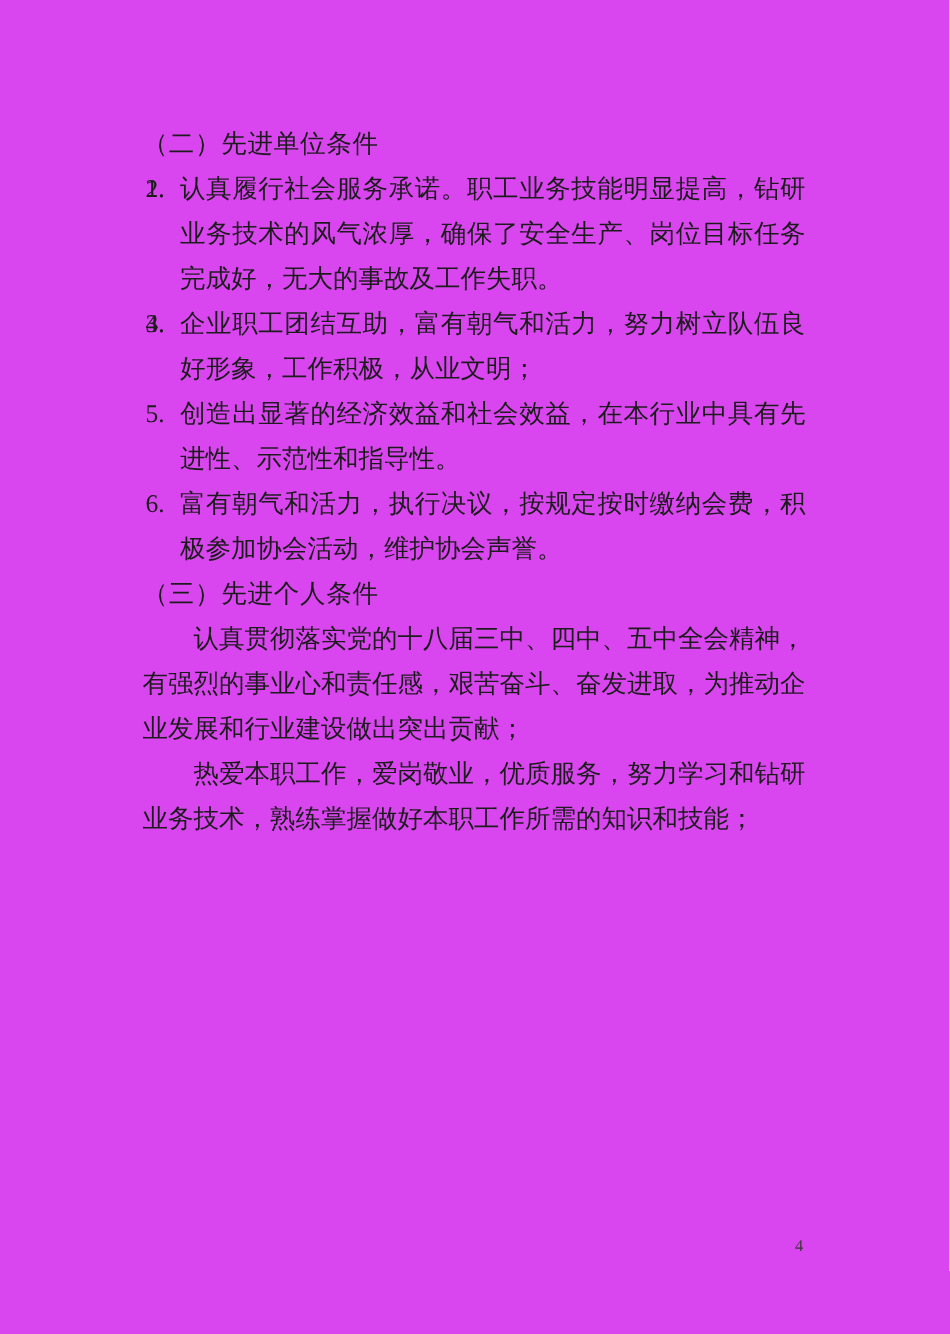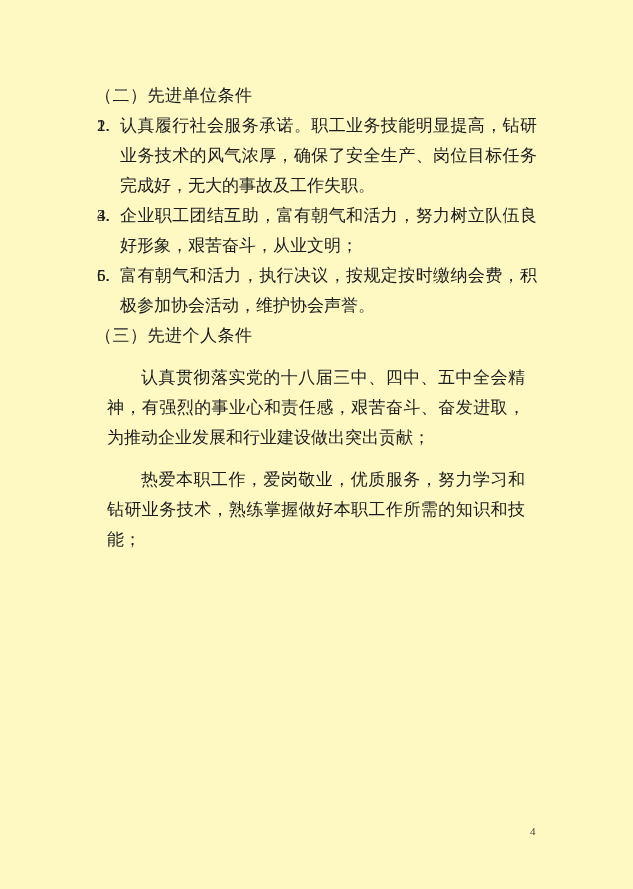--- a/index.html
+++ b/index.html
@@ -11,7 +11,7 @@
     position: relative;
     width: 633px;
     height: 889px;
-    background: #fef9c3;
+    background: #d946ef;
     color: #1c1c1c;
     font-family: "Liberation Serif", "DejaVu Serif", serif;
     font-size: 17px;

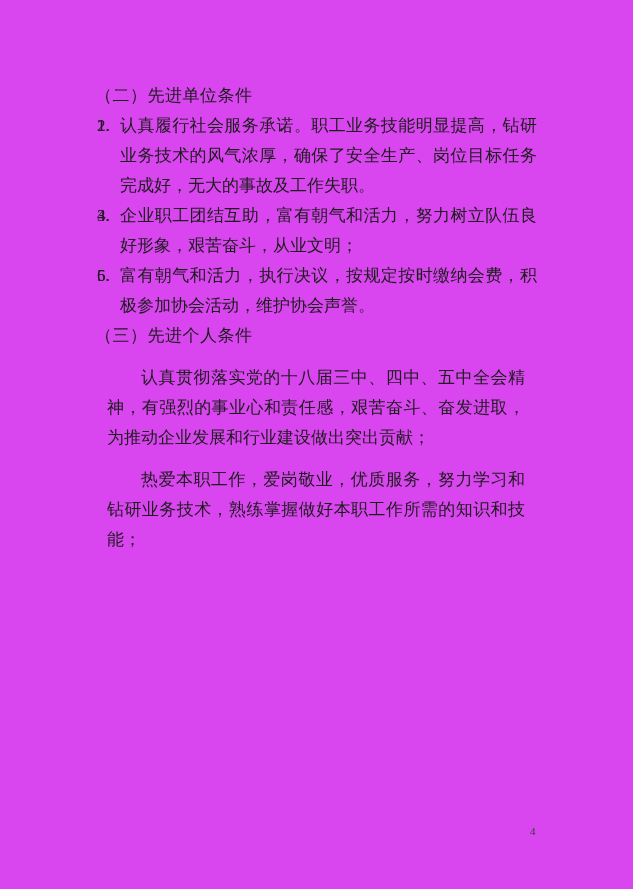--- a/index.html
+++ b/index.html
@@ -79,7 +79,7 @@
 
     <div class="num-item">
       <span class="num">4.</span>
-      <span class="itx">企业职工团结互助，富有朝气和活力，努力树立队伍良好形象，艰苦奋斗，从业文明；</span>
+      <span class="itx">企业职工团结互助，富有朝气和活力，努力树立队伍良好形象，工作积极，从业文明；</span>
     </div>
 
     <div class="num-item">

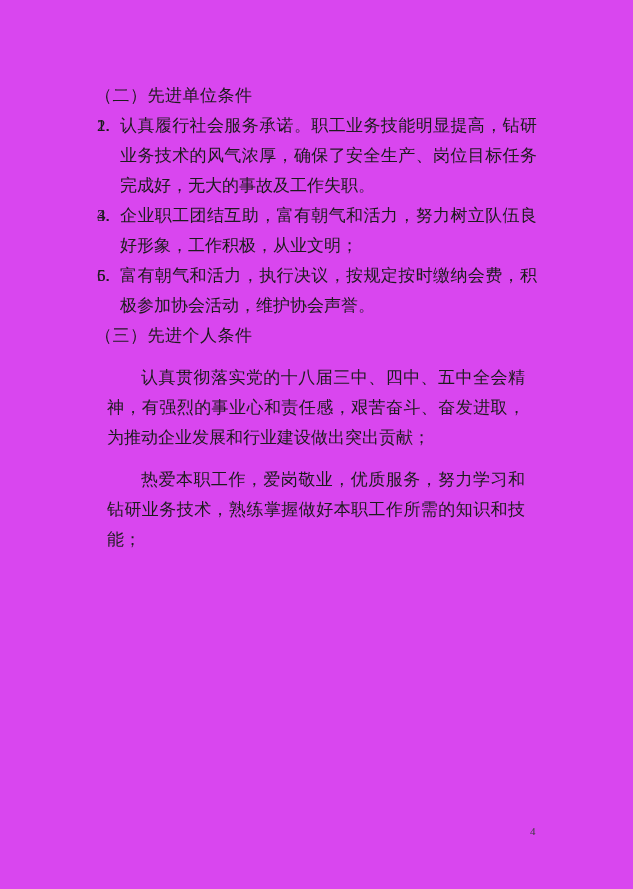--- a/index.html
+++ b/index.html
@@ -84,6 +84,7 @@
 
     <div class="num-item">
       <span class="num">5.</span>
+      <span class="itx">创造出显著的经济效益和社会效益，在本行业中具有先进性、示范性和指导性。</span>
     </div>
 
     <div class="num-item">

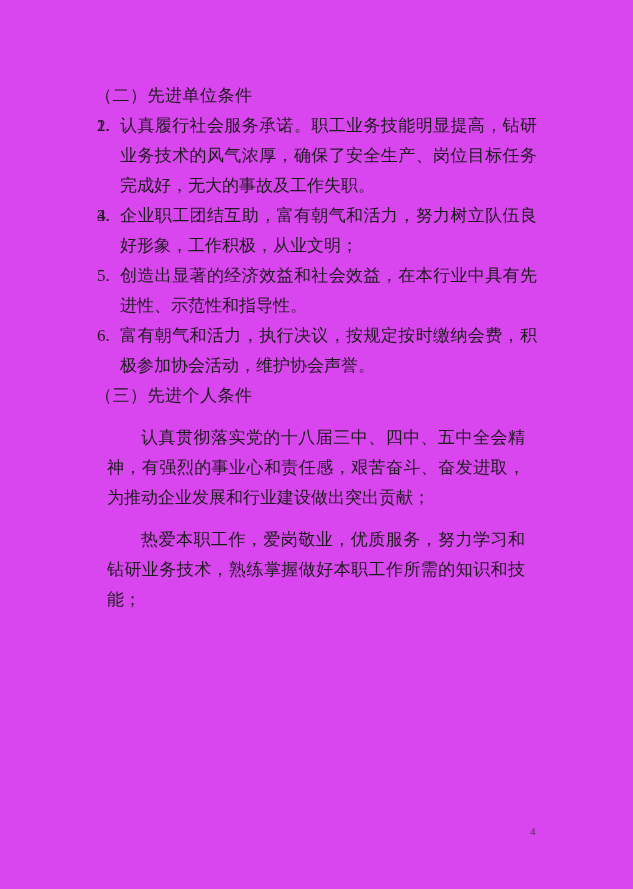--- a/index.html
+++ b/index.html
@@ -42,7 +42,7 @@
     top: 0;
   }
   .para {
-    margin: 12px;
+    margin: 0;
     text-indent: 2em;
     text-align: justify;
     text-justify: inter-ideograph;

